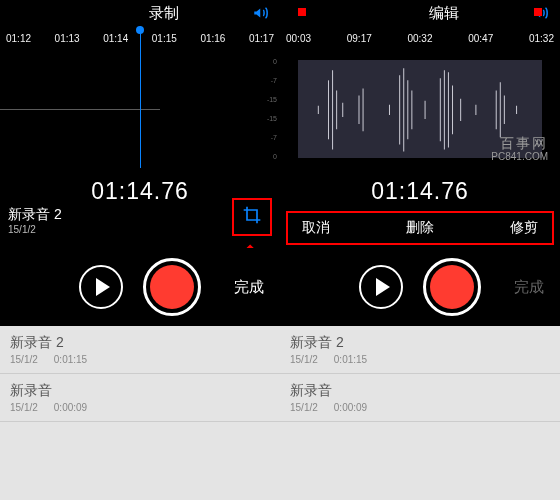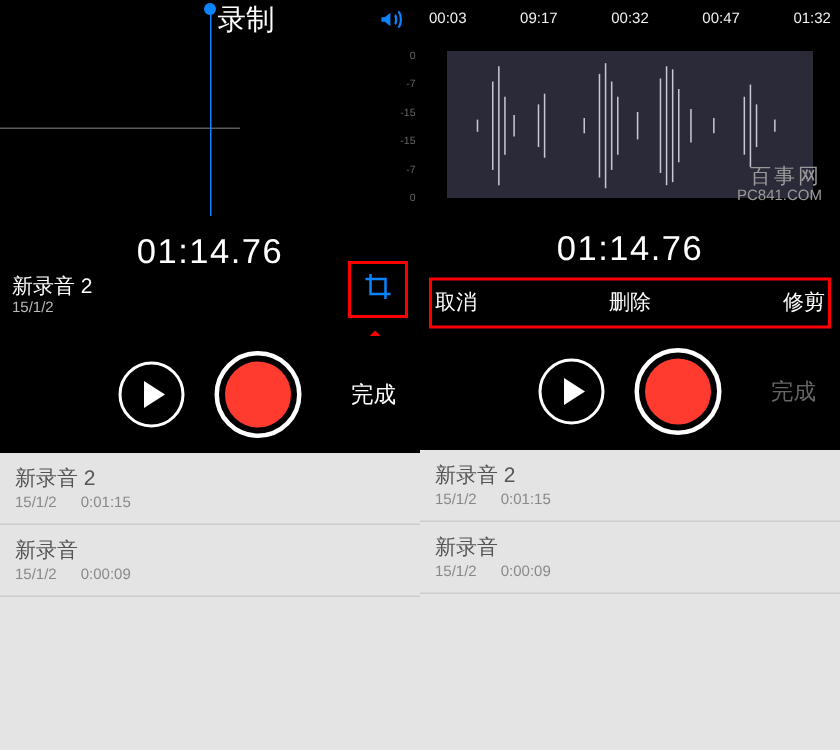--- a/index.html
+++ b/index.html
@@ -26,7 +26,7 @@
       position: relative;
       color: #fff;
     }
-    .header-title { font-size: 19px; margin-left: 48px; }
+    .header-title { font-size: 15px; margin-left: 48px; }
     .speaker-icon {
       position: absolute;
       right: 10px;

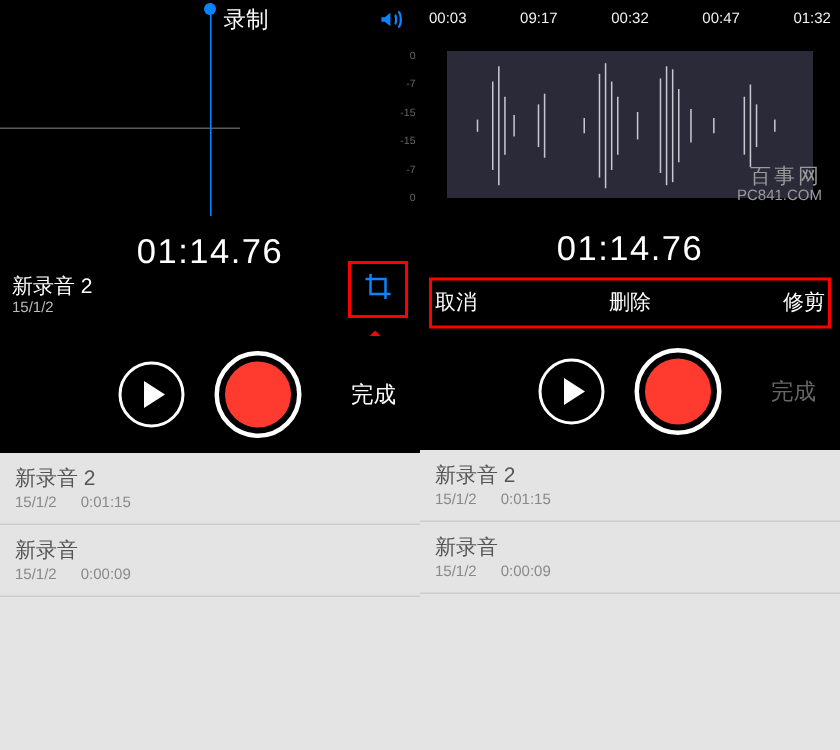--- a/index.html
+++ b/index.html
@@ -303,6 +303,16 @@
 </div>
 
 <div class="pane">
+  <div class="header">
+    <span class="header-title">编辑</span>
+    <span class="speaker-icon">
+      <svg width="18" height="18" viewBox="0 0 24 24" fill="none" stroke="currentColor" stroke-width="2">
+          <path d="M3 10v4h3l5 4V6l-5 4H3z" fill="currentColor" stroke="none"></path>
+          <path d="M15 8c1.5 1 1.5 7 0 8"></path>
+          <path d="M18 5c3 2 3 12 0 14"></path>
+        </svg>
+    </span>
+  </div>
   <div class="timeline">
     <span>00:03</span>
     <span>09:17</span>

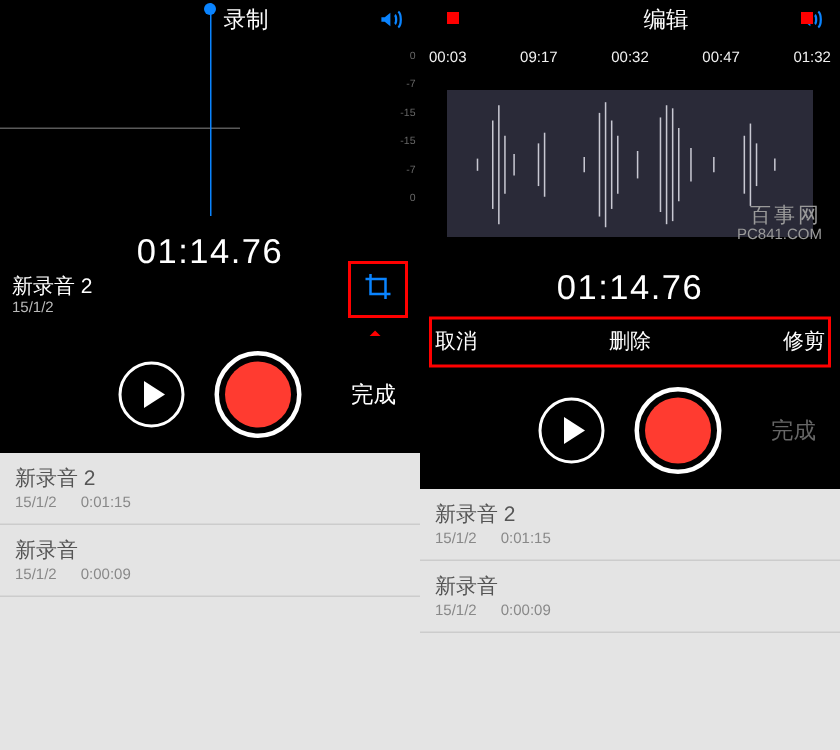--- a/index.html
+++ b/index.html
@@ -244,6 +244,14 @@
           <path d="M18 5c3 2 3 12 0 14"></path>
         </svg>
     </span>
+  </div>
+  <div class="timeline">
+    <span>01:12</span>
+    <span>01:13</span>
+    <span>01:14</span>
+    <span>01:15</span>
+    <span>01:16</span>
+    <span>01:17</span>
   </div>
   <div class="wave-area">
     <div class="flat-wave"></div>

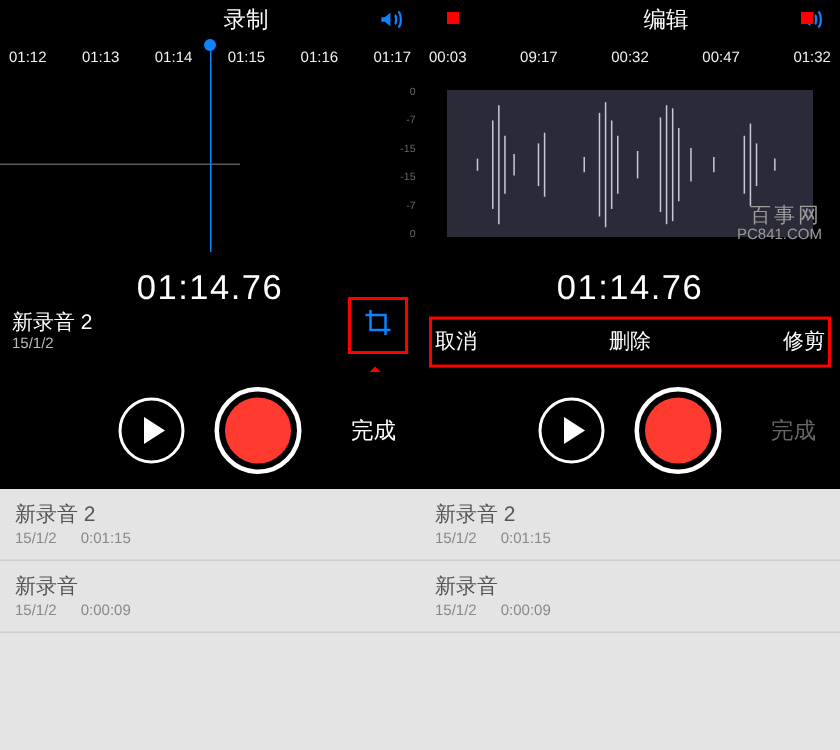--- a/index.html
+++ b/index.html
@@ -167,7 +167,7 @@
     .edit-actions {
       display: flex;
       justify-content: space-between;
-      padding: 6px 2px;
+      padding: 6px 14px;
       border: 2px solid red;
       margin: 6px 6px 0 6px;
       color: #fff;

